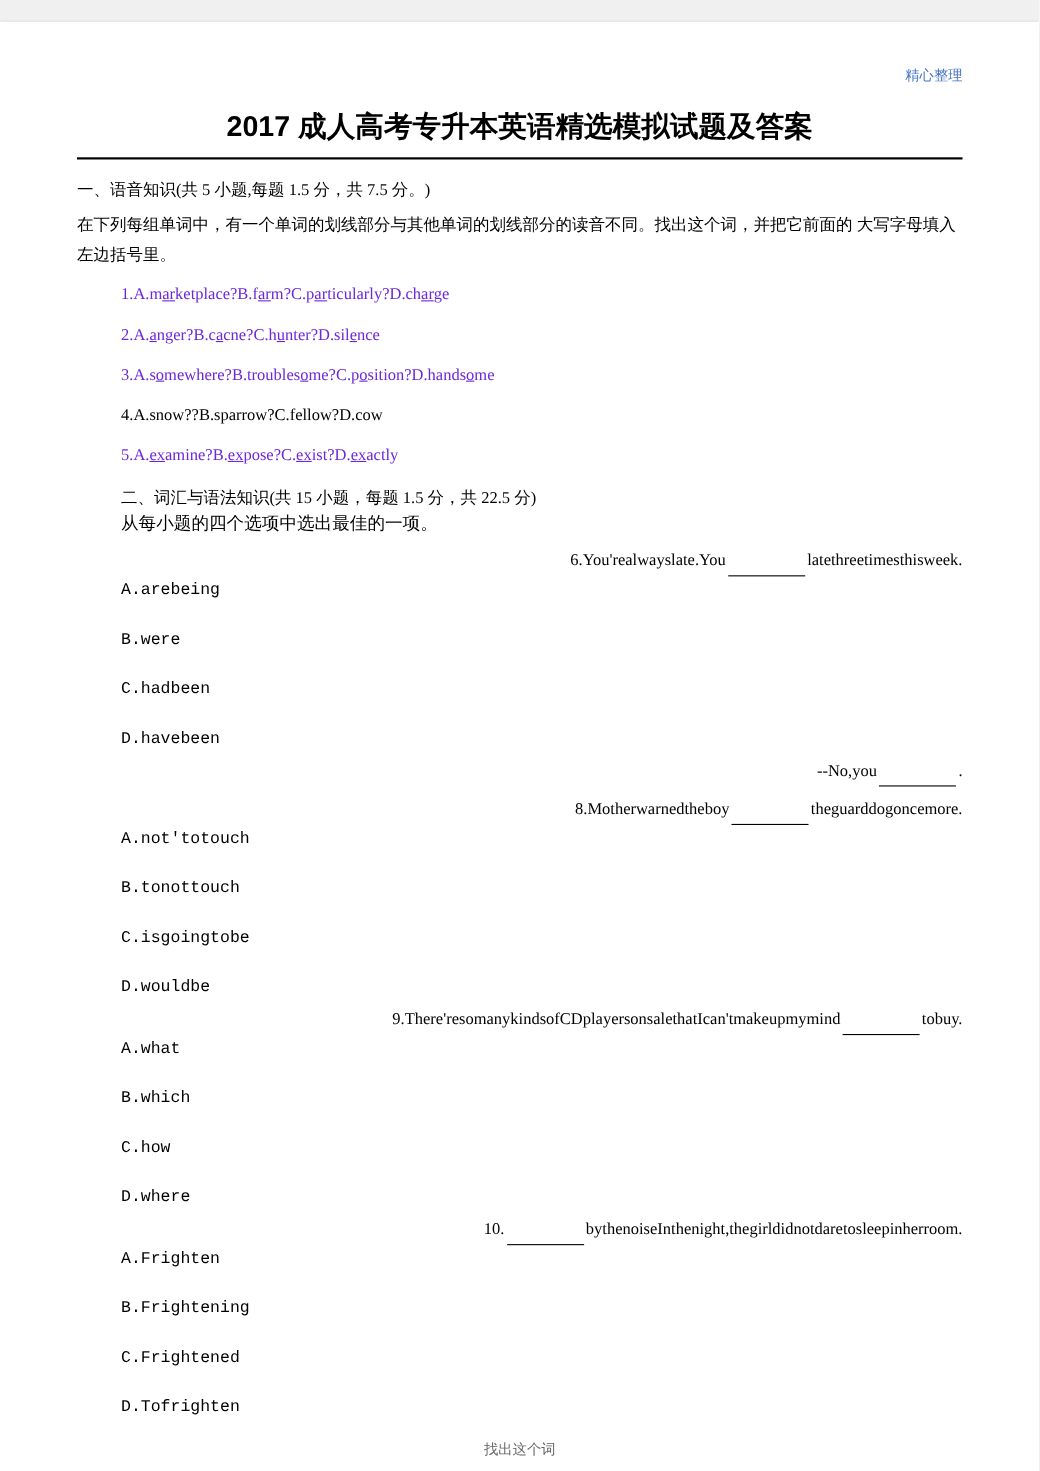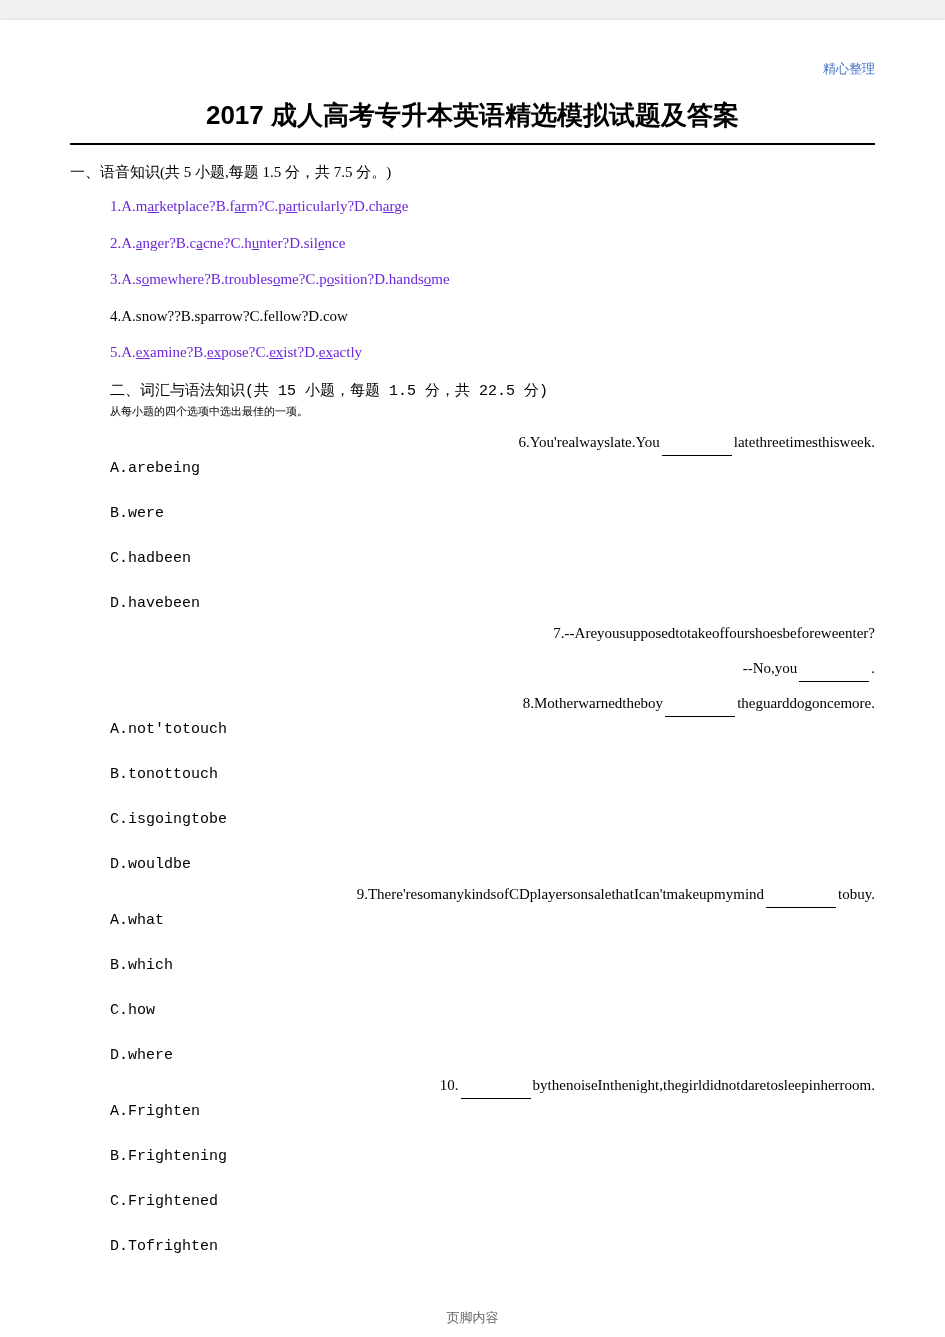--- a/index.html
+++ b/index.html
@@ -122,6 +122,10 @@
   <hr class="title-divider">
 
   <div class="section-title">一、语音知识(共 5 小题,每题 1.5 分，共 7.5 分。)</div>
+  <div class="section-intro">
+    在下列每组单词中，有一个单词的划线部分与其他单词的划线部分的读音不同。找出这个词，并把它前面的
+    大写字母填入左边括号里。
+  </div>
 
   <div class="question-block">
     1.A.m<span class="underline">ar</span>ketplace?B.f<span class="underline">ar</span>m?C.p<span class="underline">ar</span>ticularly?D.ch<span class="underline">ar</span>ge

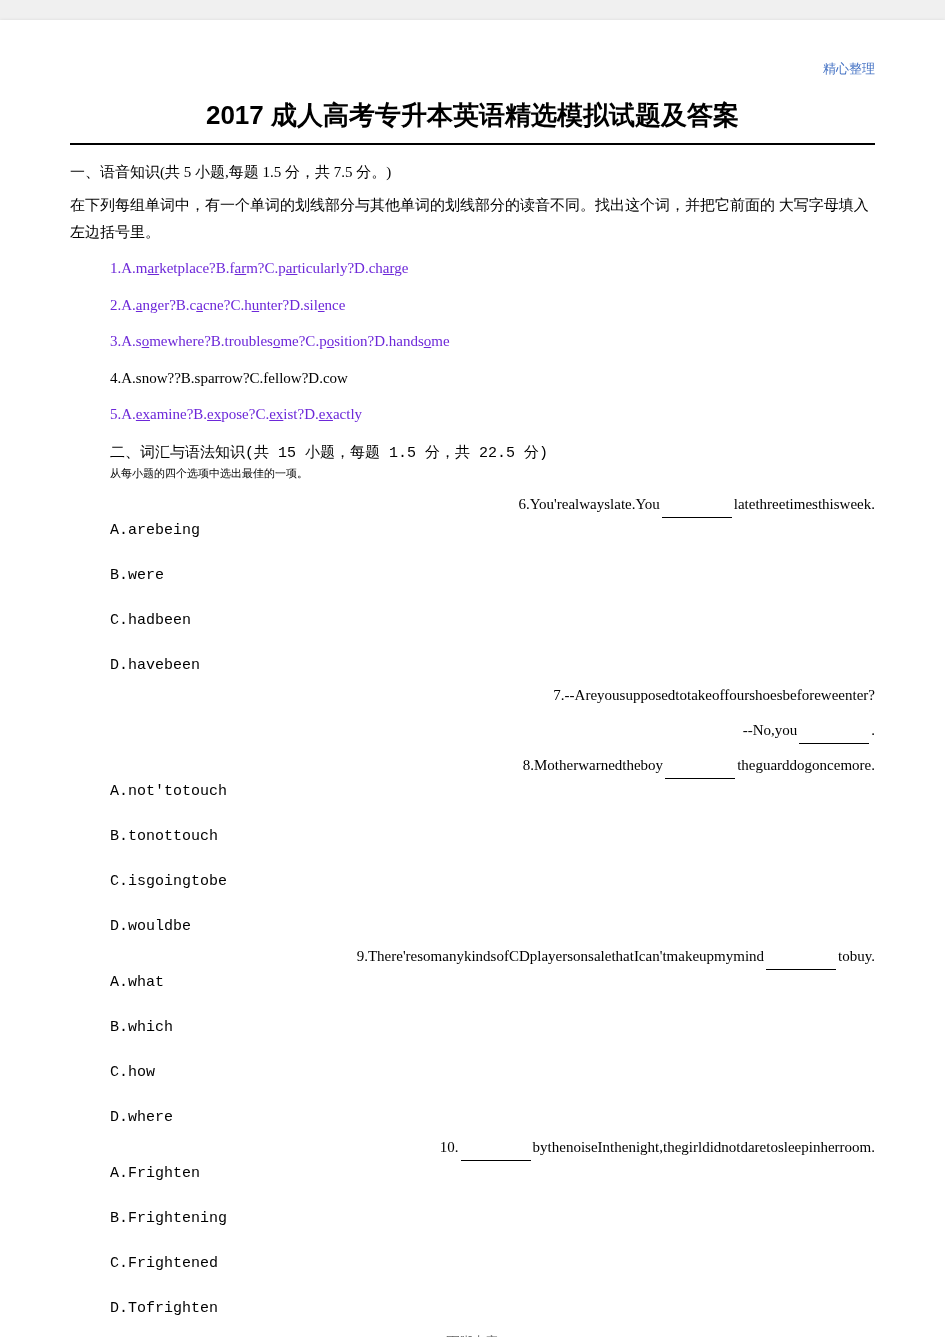--- a/index.html
+++ b/index.html
@@ -78,7 +78,7 @@
       font-size: 15px;
       color: #000;
       margin: 14px 0 4px 40px;
-      font-family: Liberation Mono, monospace;
+      font-family: Liberation Serif, serif;
     }
     .section2-intro {
       font-size: 11px;

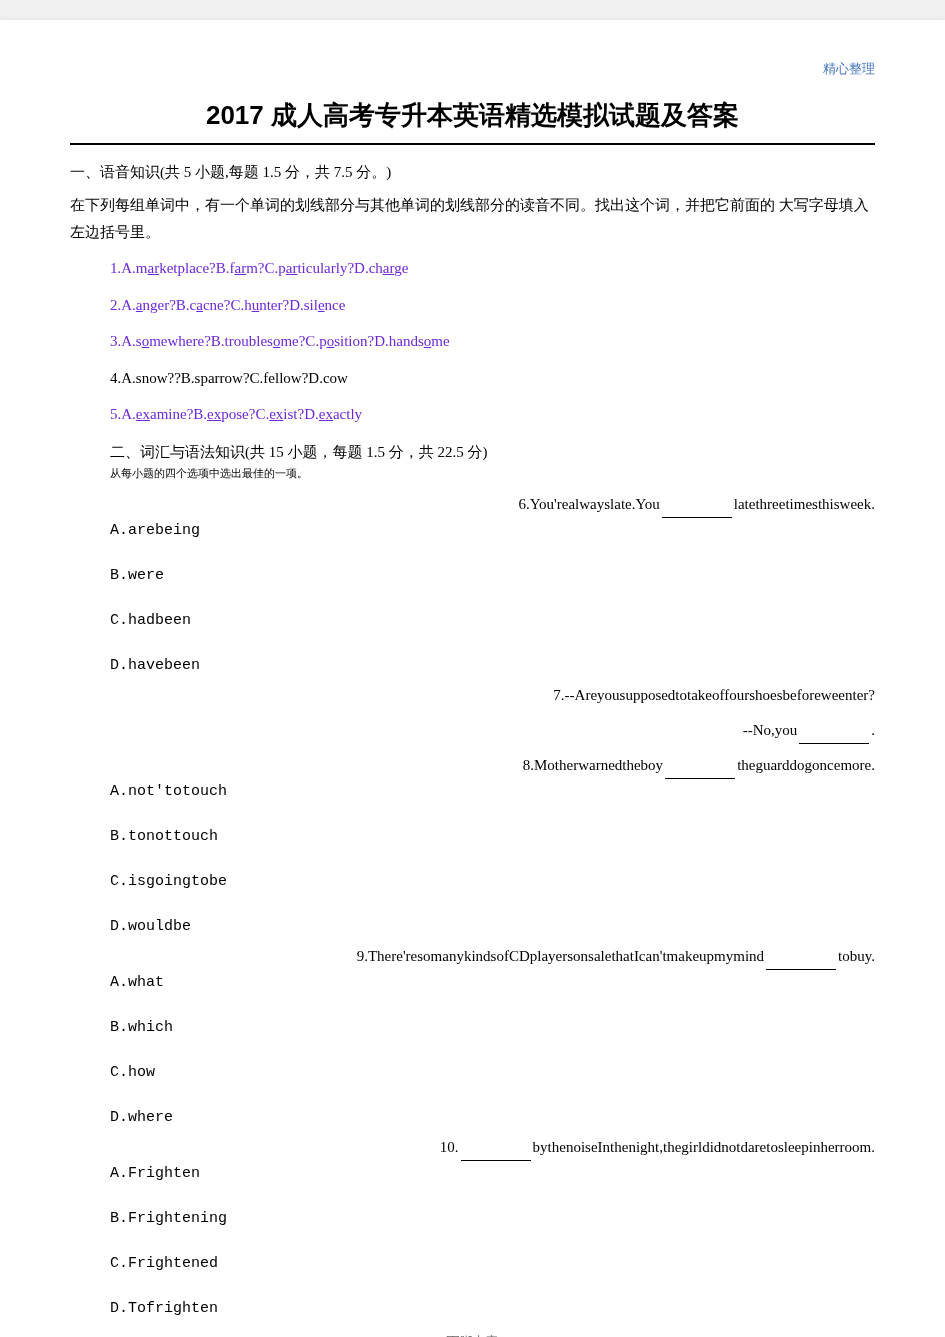--- a/index.html
+++ b/index.html
@@ -81,7 +81,7 @@
       font-family: Liberation Serif, serif;
     }
     .section2-intro {
-      font-size: 11px;
+      font-size: 16px;
       color: #000;
       margin: 4px 0 10px 40px;
       font-family: "SimSun", serif;

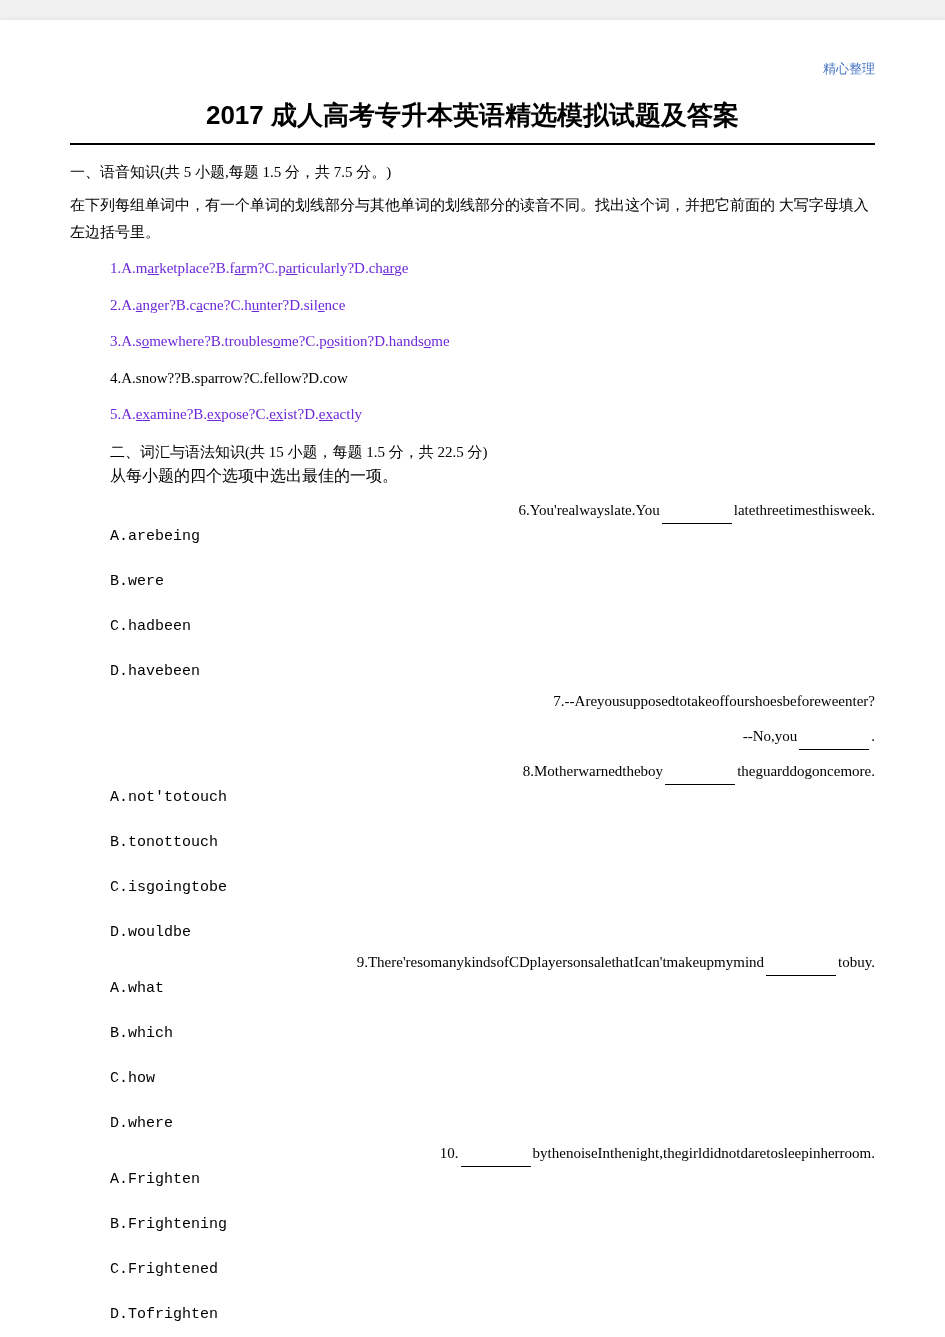--- a/index.html
+++ b/index.html
@@ -161,9 +161,6 @@
   </div>
 
   <div class="q-line">
-    7.--Areyousupposedtotakeoffourshoesbeforeweenter?
-  </div>
-  <div class="q-line">
     --No,you<span class="blank"></span>.
   </div>
 

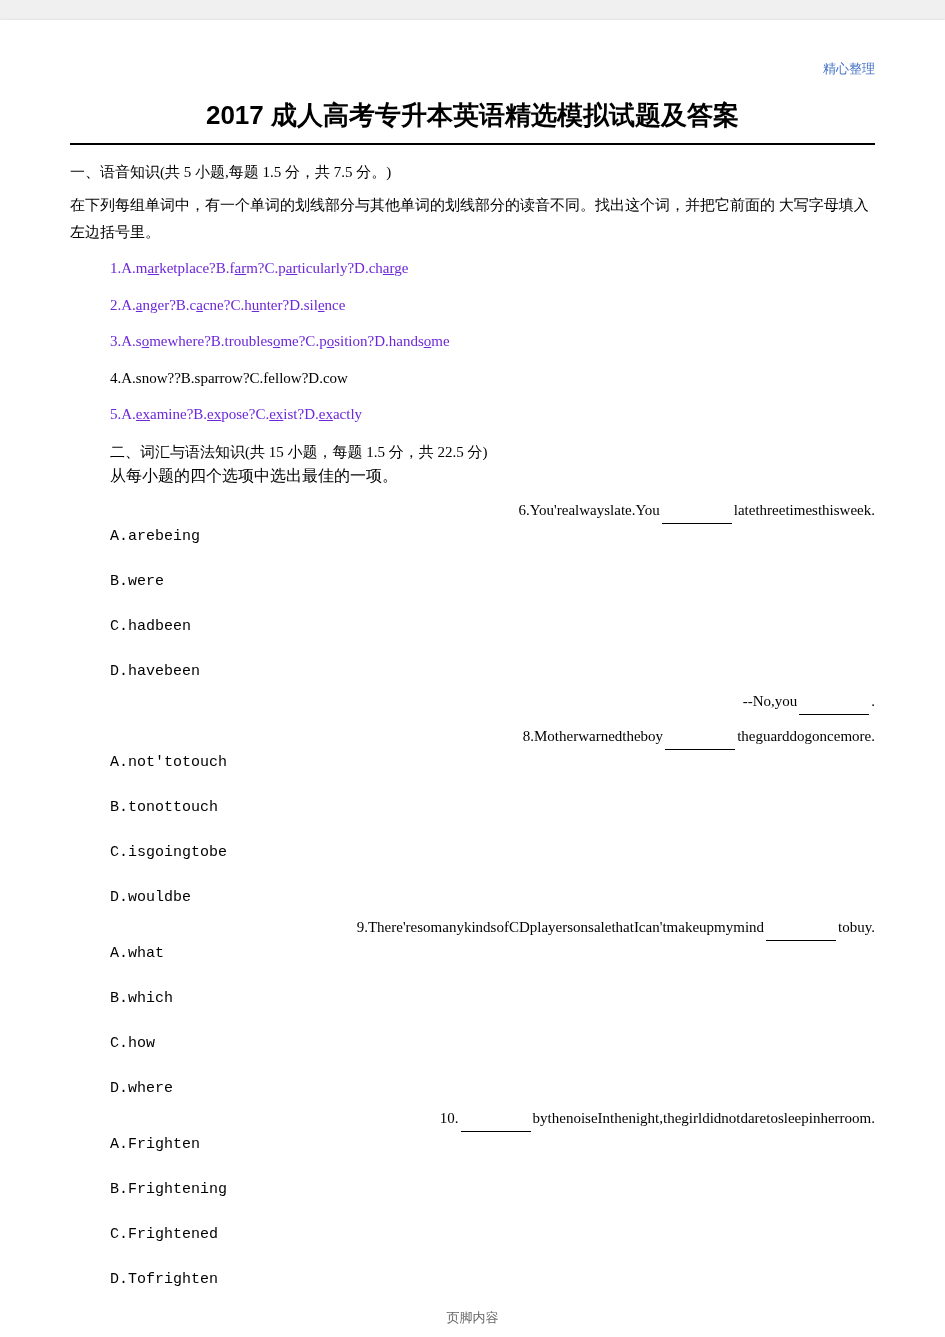--- a/index.html
+++ b/index.html
@@ -194,7 +194,7 @@
     <span>D.Tofrighten</span>
   </div>
 
-  <div class="footer">页脚内容</div>
+  <div class="footer">找出这个词</div>
 </div>
 
 </body></html>

